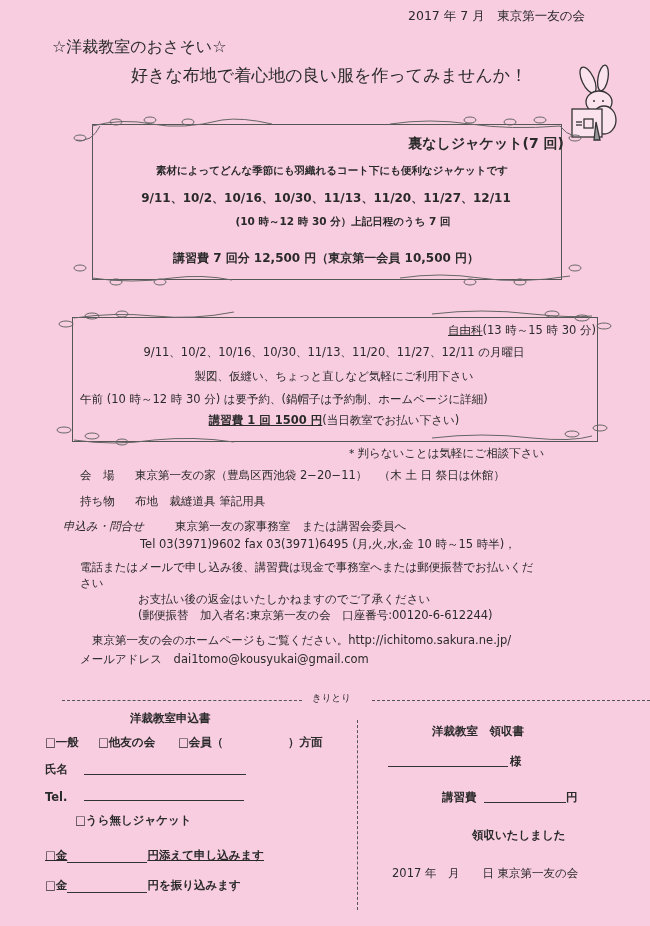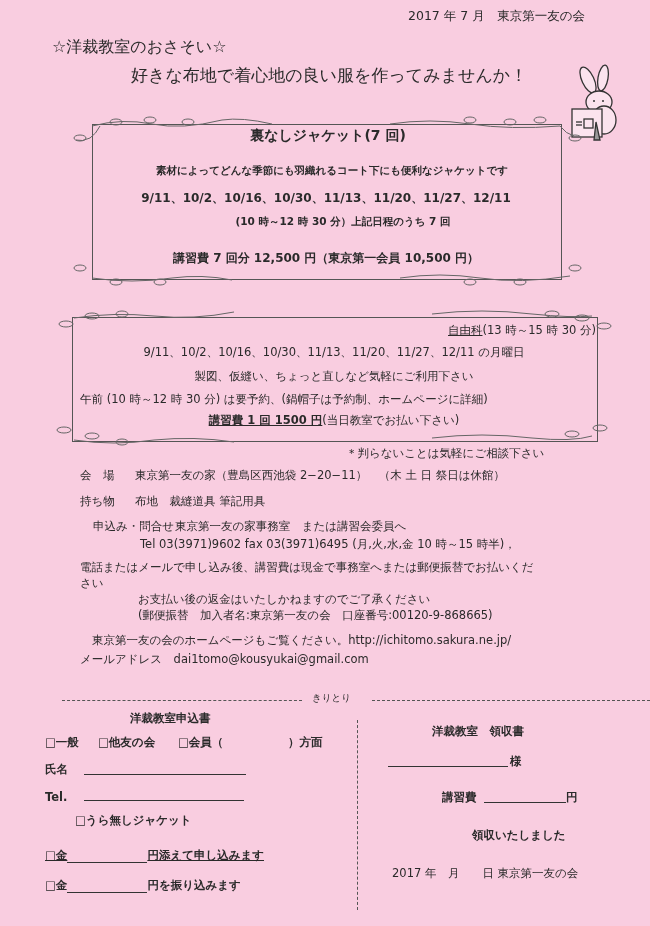--- a/index.html
+++ b/index.html
@@ -26,7 +26,7 @@
     .vine { position: absolute; }
 
     .f1 { font-weight: bold; font-family: "DejaVu Sans", sans-serif; }
-    .jk-title { top: 127px; font-size: 14px; left: 92px; width: 472px; text-align: center; }
+    .jk-title { top: 135px; font-size: 14px; left: 92px; width: 472px; text-align: right; }
     .jk-desc { top: 164px; font-size: 10.5px; left: 92px; width: 480px; text-align: center; }
     .jk-dates { top: 190px; font-size: 12px; left: 92px; width: 468px; text-align: center; }
     .jk-time { top: 215px; font-size: 10.5px; left: 92px; width: 502px; text-align: center; }

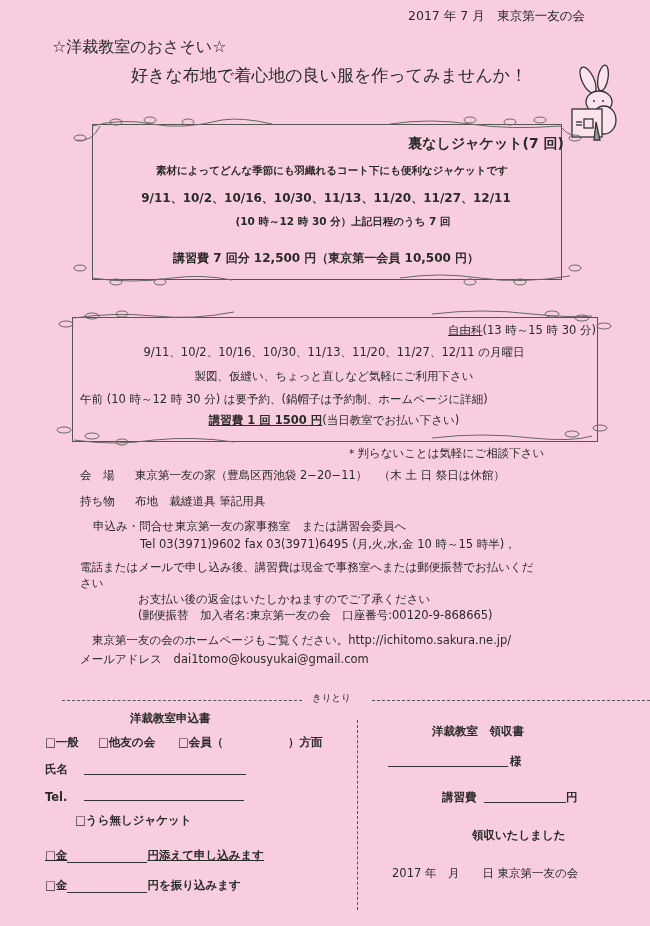--- a/index.html
+++ b/index.html
@@ -159,7 +159,7 @@
 <div class="abs info" style="left:135px;top:468px;">東京第一友の家（豊島区西池袋 2−20−11）　（木 土 日 祭日は休館）</div>
 <div class="abs info" style="left:80px;top:494px;">持ち物</div>
 <div class="abs info" style="left:135px;top:494px;">布地　裁縫道具 筆記用具</div>
-<div class="abs info" style="left:93px;top:519px;">申込み・問合せ</div>
+<div class="abs info" style="left:63px;top:519px;font-style:italic;">申込み・問合せ</div>
 <div class="abs info" style="left:175px;top:519px;">東京第一友の家事務室　または講習会委員へ</div>
 <div class="abs info" style="left:140px;top:537px;">Tel 03(3971)9602 fax 03(3971)6495 (月,火,水,金 10 時～15 時半)，</div>
 <div class="abs info" style="left:80px;top:560px;">電話またはメールで申し込み後、講習費は現金で事務室へまたは郵便振替でお払いくだ</div>

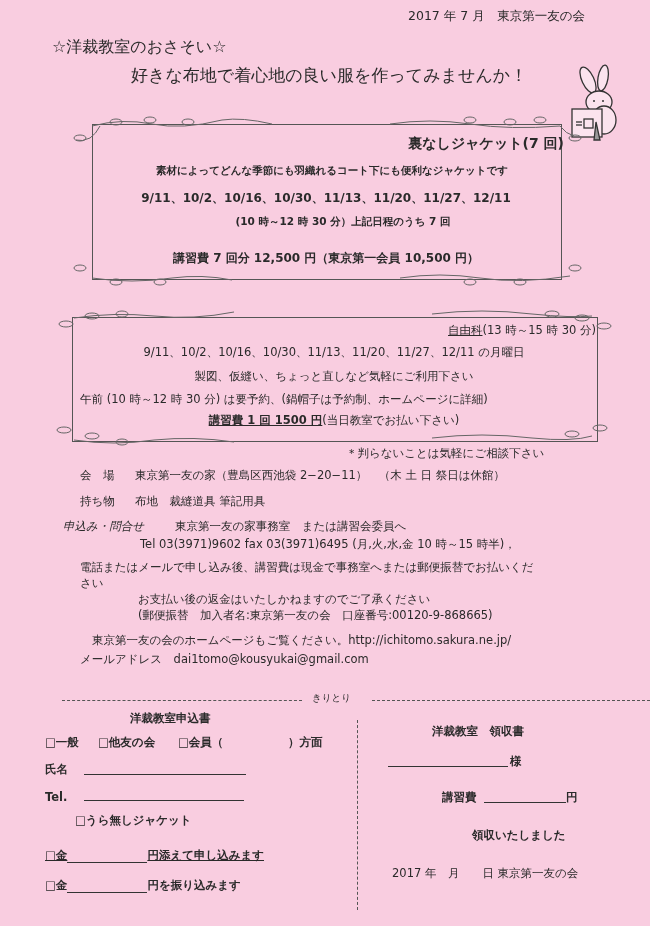--- a/index.html
+++ b/index.html
@@ -165,7 +165,7 @@
 <div class="abs info" style="left:80px;top:560px;">電話またはメールで申し込み後、講習費は現金で事務室へまたは郵便振替でお払いくだ</div>
 <div class="abs info" style="left:80px;top:576px;">さい</div>
 <div class="abs info" style="left:138px;top:592px;">お支払い後の返金はいたしかねますのでご了承ください</div>
-<div class="abs info" style="left:138px;top:608px;">(郵便振替　加入者名:東京第一友の会　口座番号:00120-9-868665)</div>
+<div class="abs info" style="left:138px;top:608px;">(郵便振替　加入者名:東京第一友の会　口座番号:00120-6-612244)</div>
 <div class="abs info" style="left:92px;top:633px;">東京第一友の会のホームページもご覧ください。http://ichitomo.sakura.ne.jp/</div>
 <div class="abs info" style="left:80px;top:652px;">メールアドレス　dai1tomo@kousyukai@gmail.com</div>
 

